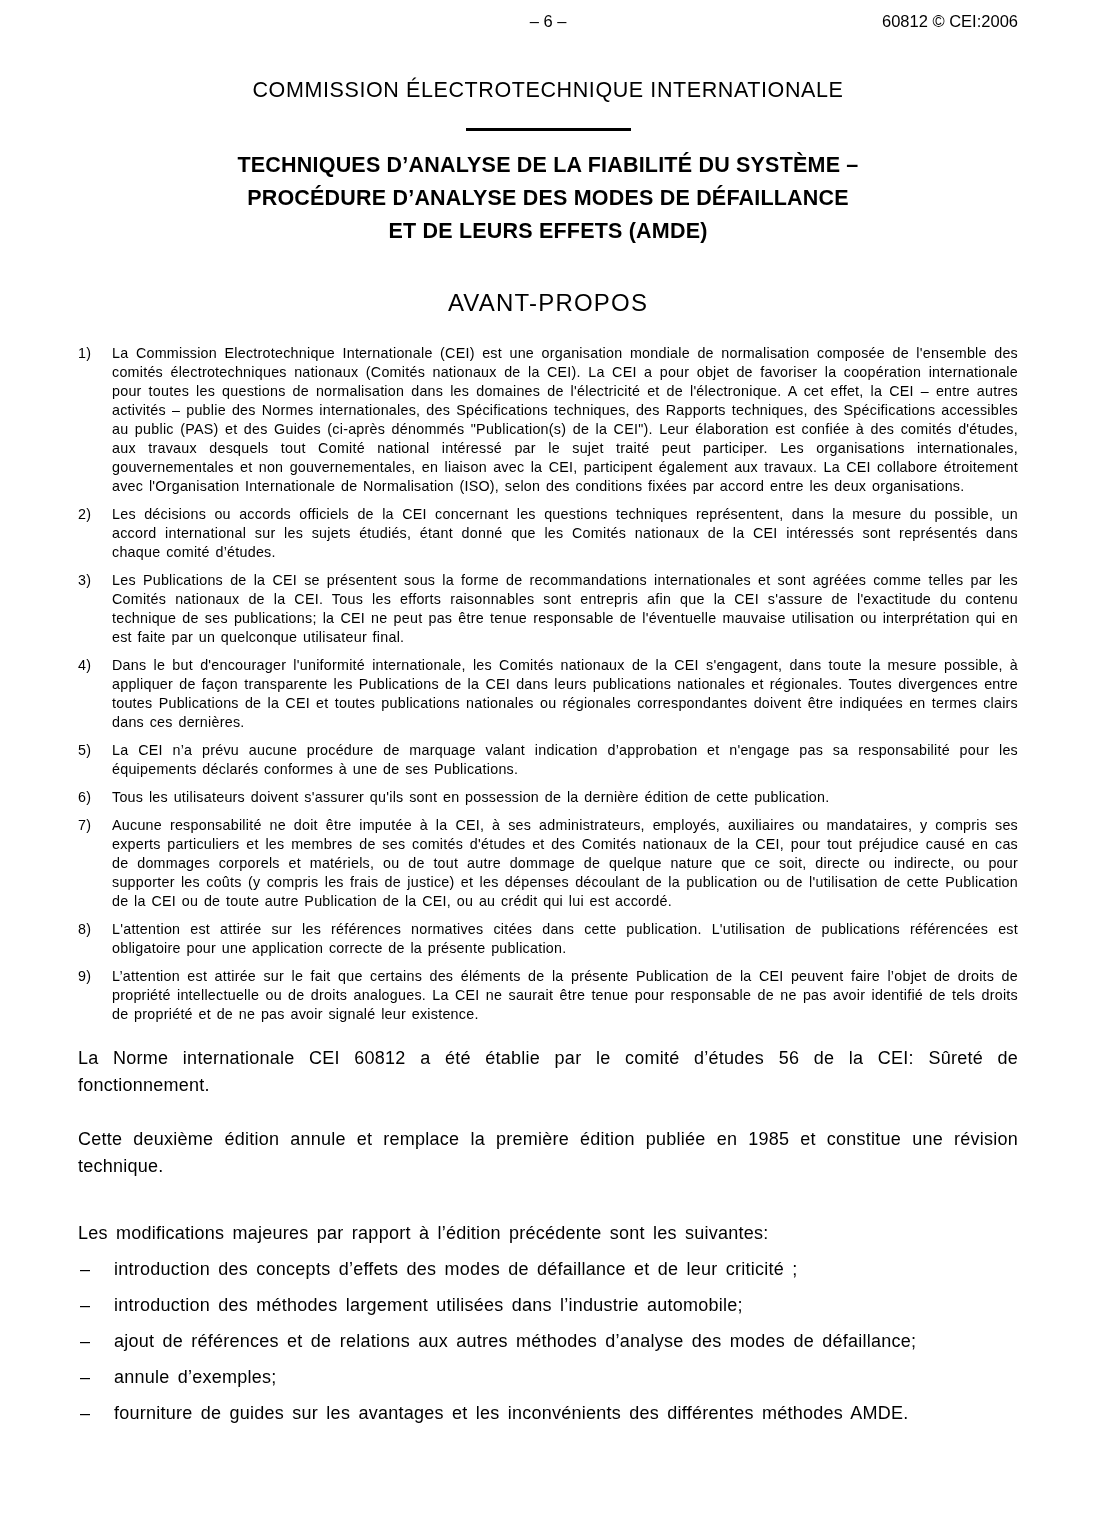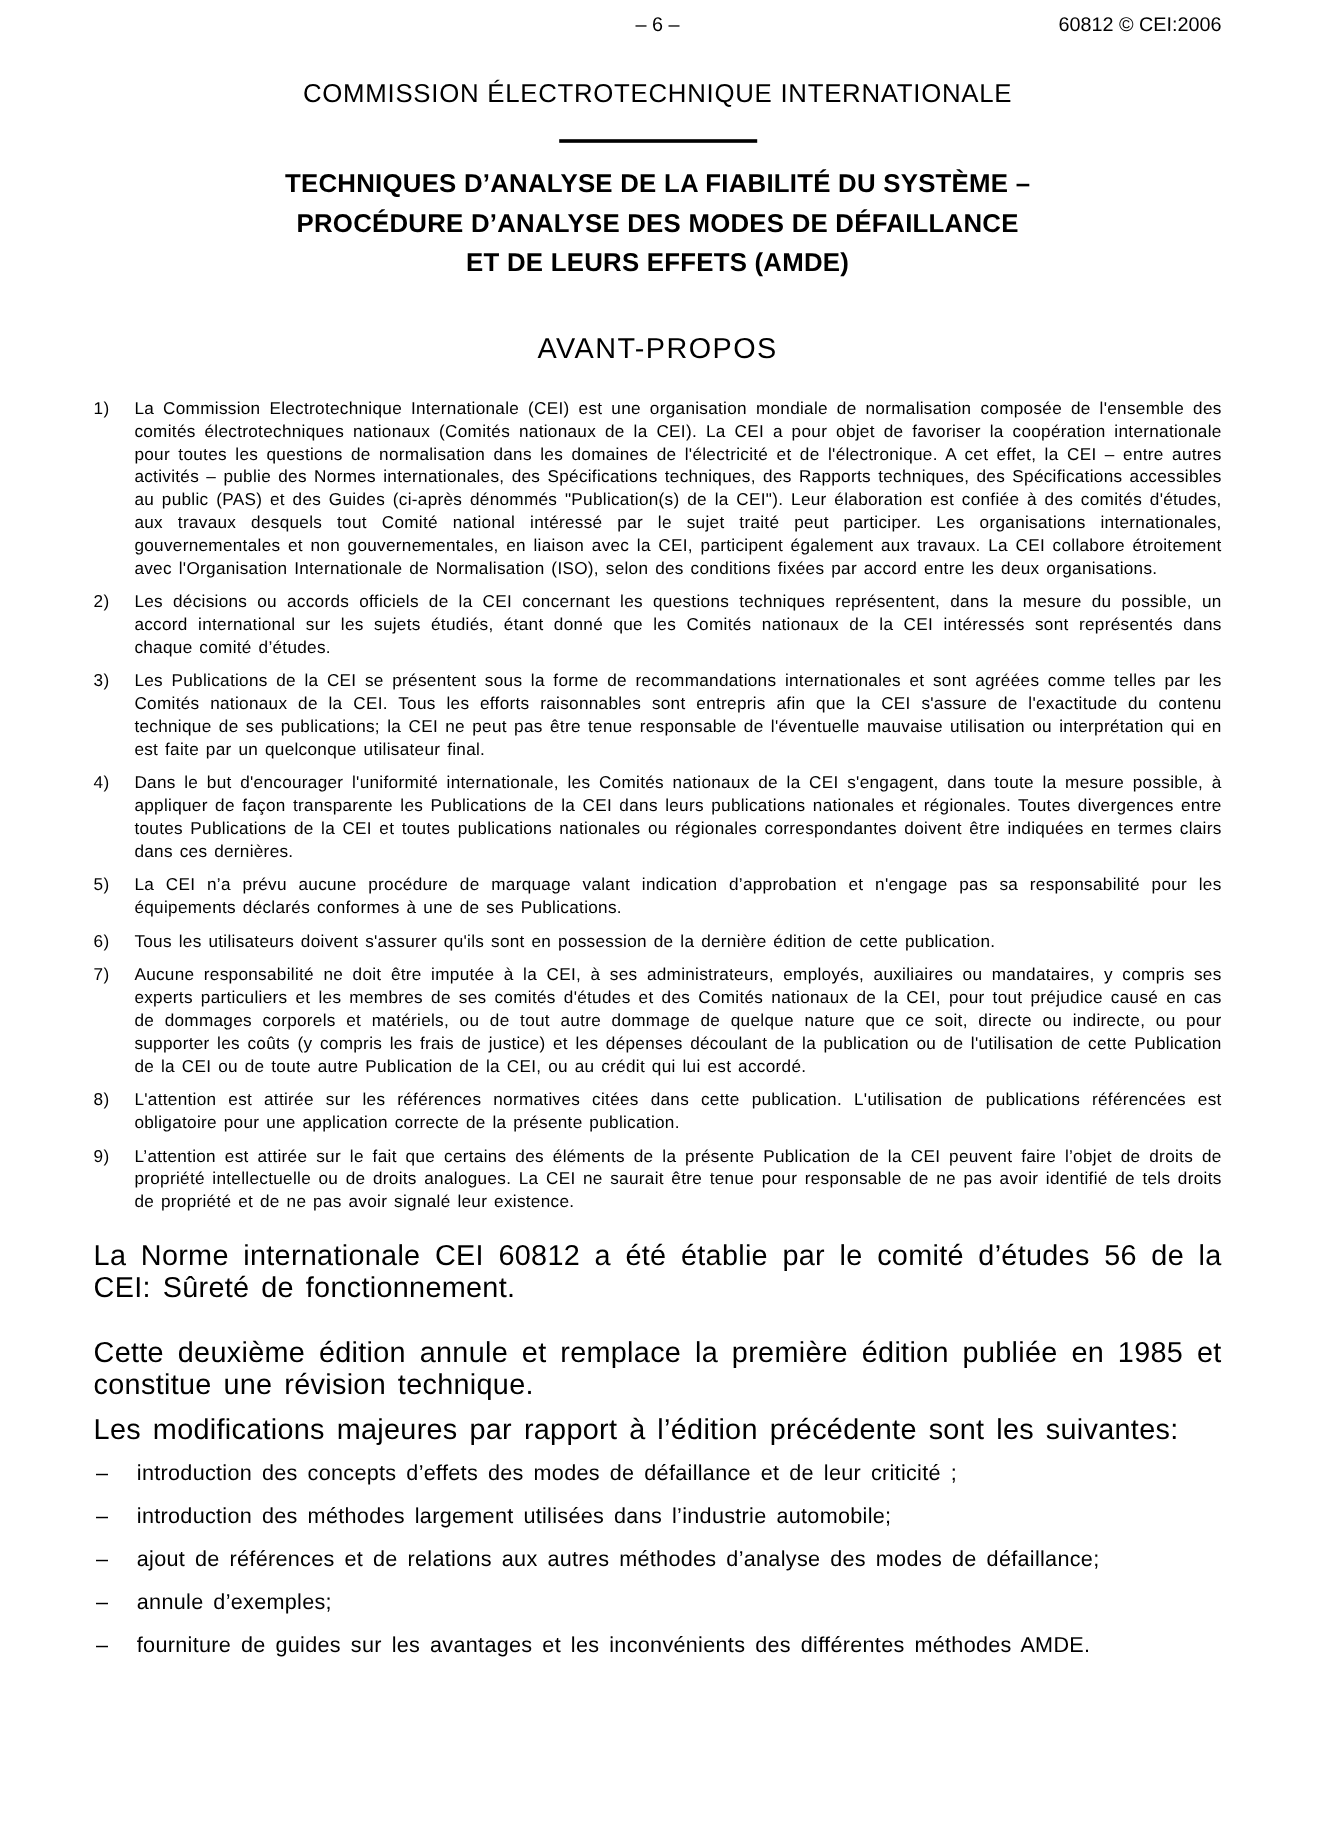--- a/index.html
+++ b/index.html
@@ -30,7 +30,7 @@
     white-space: nowrap;
   }
   .org-title {
-    margin-top: 32px;
+    margin-top: 44px;
     text-align: center;
     font-size: 21.5px;
     font-weight: normal;

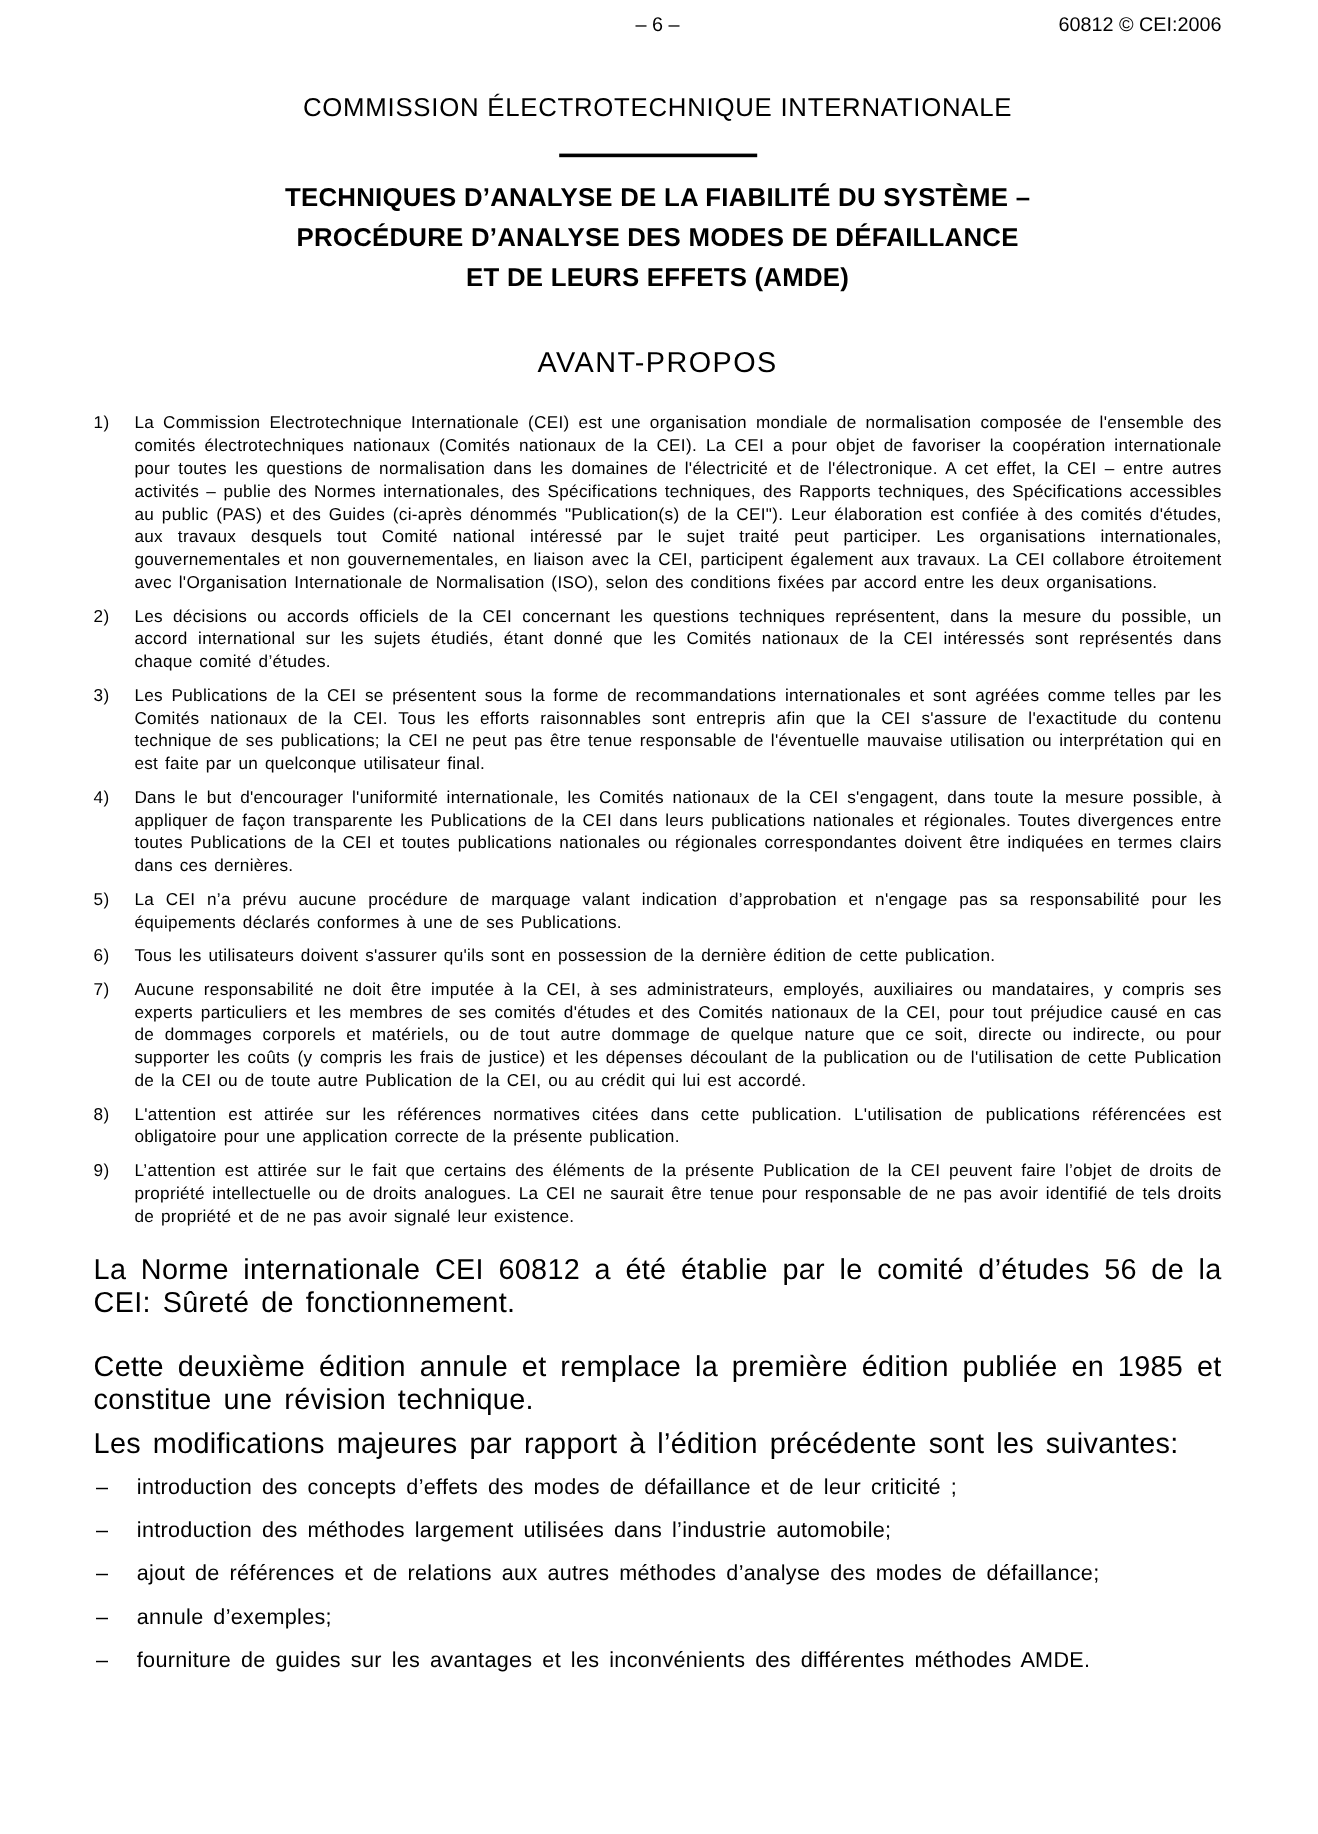--- a/index.html
+++ b/index.html
@@ -69,7 +69,7 @@
   .fw-num { flex: 0 0 34px; }
   .fw-text { flex: 1; text-align: justify; }
   .para {
-    font-size: 24px;
+    font-size: 18px;
     line-height: 27px;
     text-align: justify;
     letter-spacing: 0.25px;

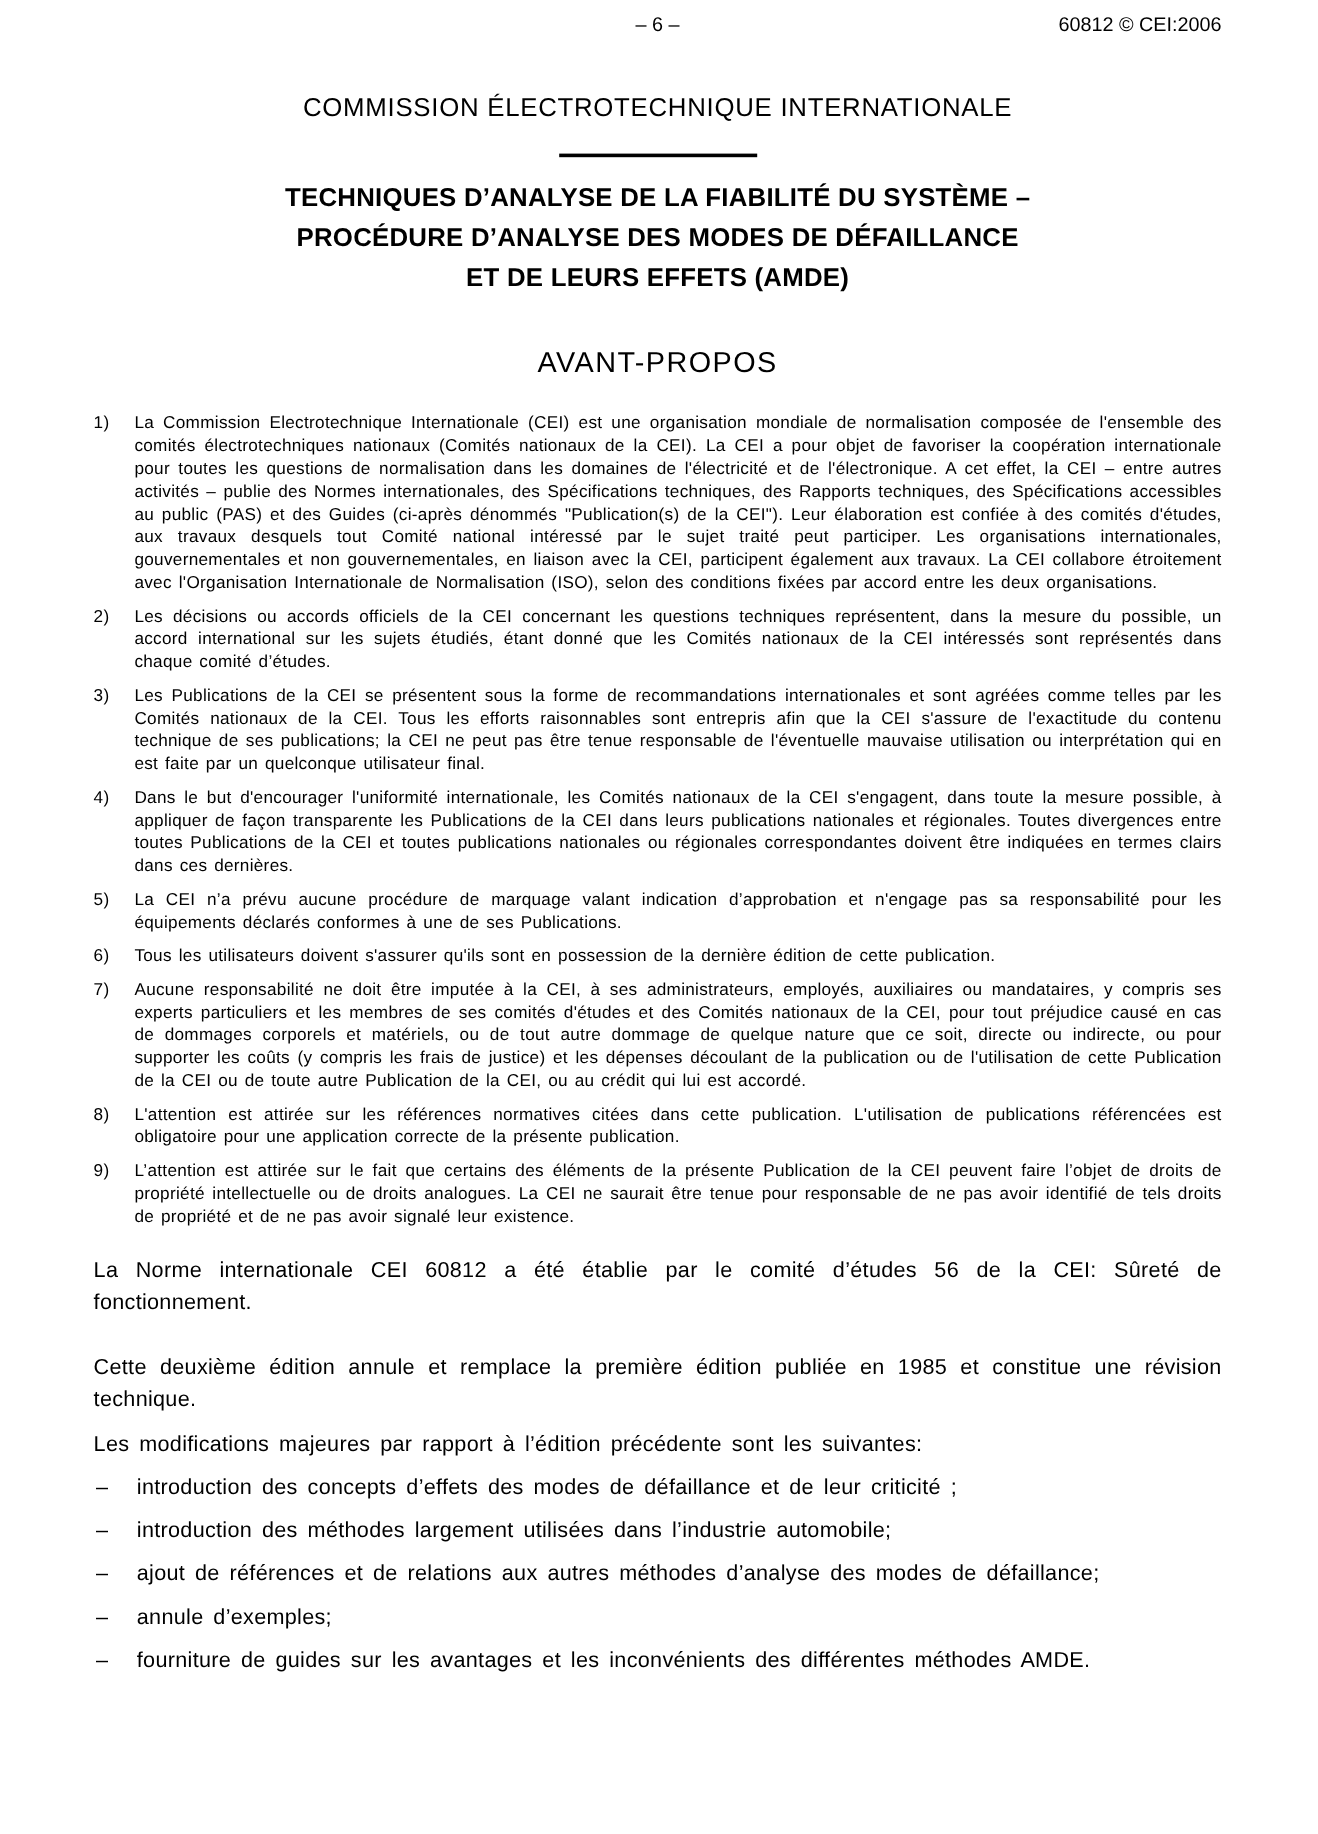--- a/index.html
+++ b/index.html
@@ -77,7 +77,7 @@
   }
   .para-0 { margin-top: 21px; }
   .para-1 { margin-top: 27px; }
-  .para-2 { margin-top: 10px; }
+  .para-2 { margin-top: 40px; }
   .mods { margin-top: 9px; }
   .mod-item {
     display: flex;

